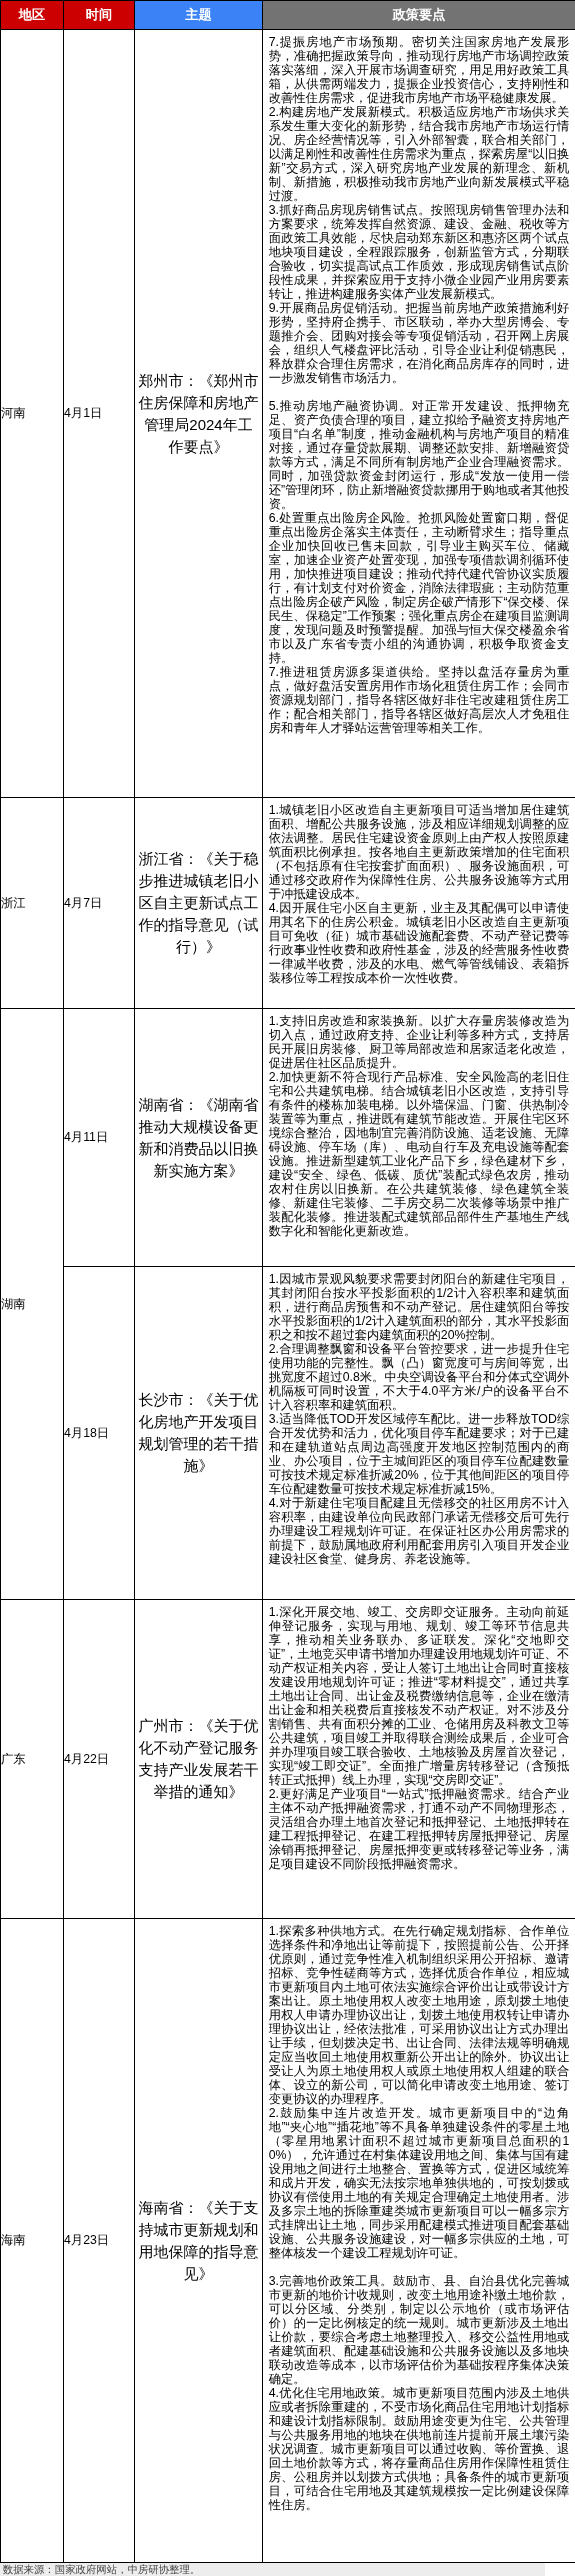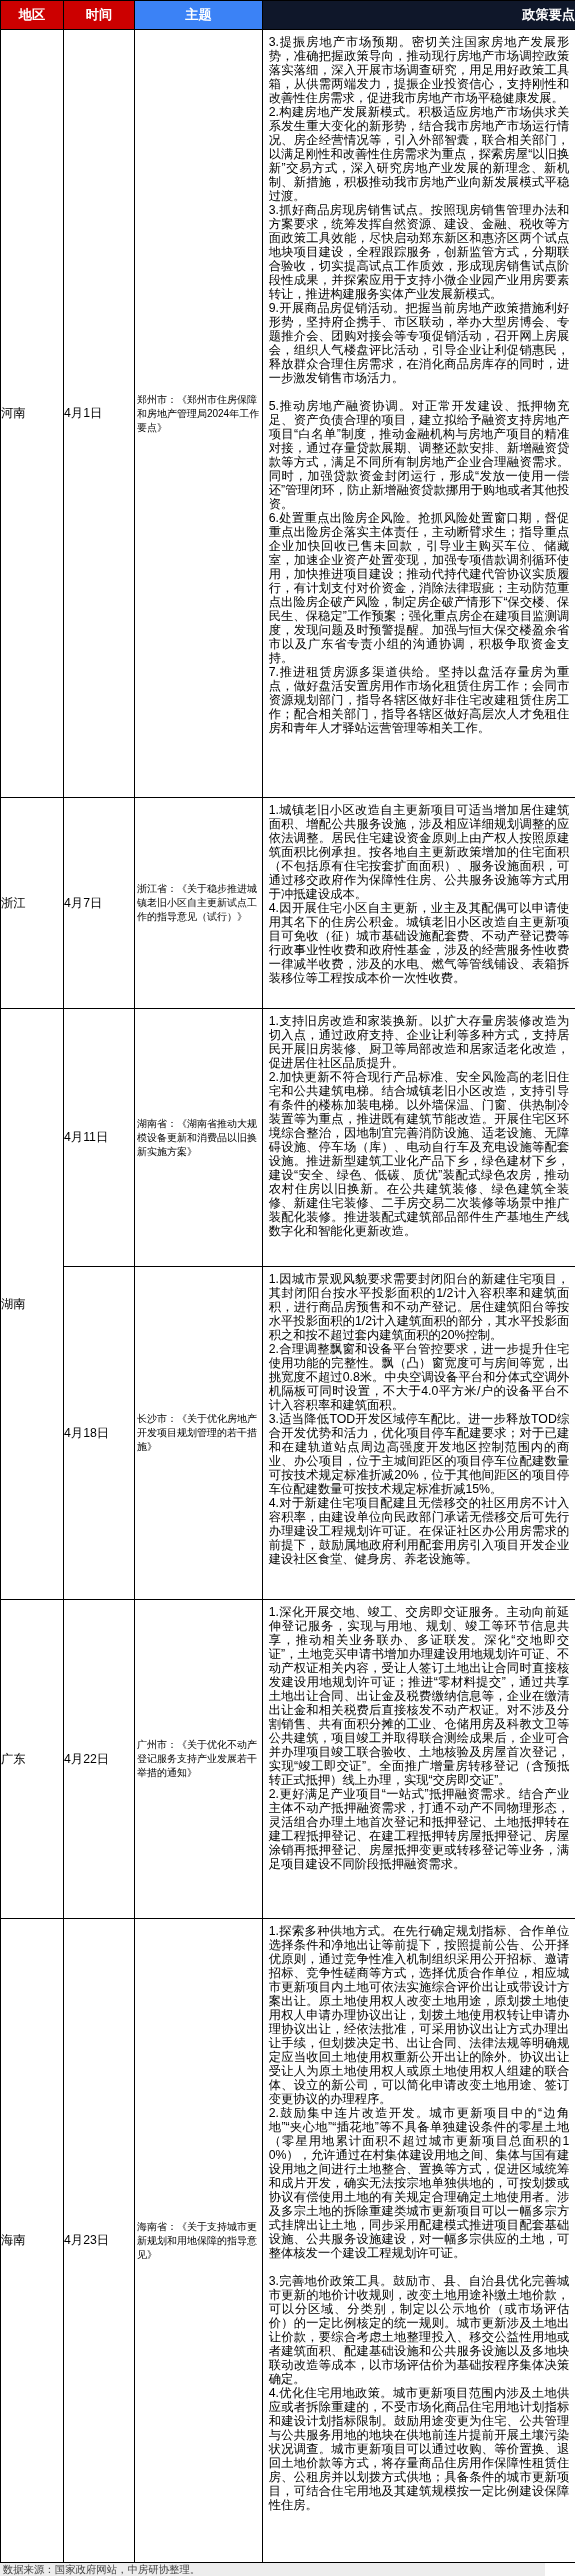--- a/index.html
+++ b/index.html
@@ -35,7 +35,7 @@
       <th style="background: rgb(204, 0, 0); color: rgb(255, 255, 255);">地区</th>
       <th style="background: rgb(204, 0, 0); color: rgb(255, 255, 255);">时间</th>
       <th style="background: #3b82f6; color: rgb(255, 255, 255);">主题</th>
-      <th style="background: #0f172a; color: rgb(255, 255, 255); text-align: right;">政策要点</th>
+      <th style="background: #737373; color: rgb(255, 255, 255);">政策要点</th>
     </tr>
   </thead>
   <tbody>

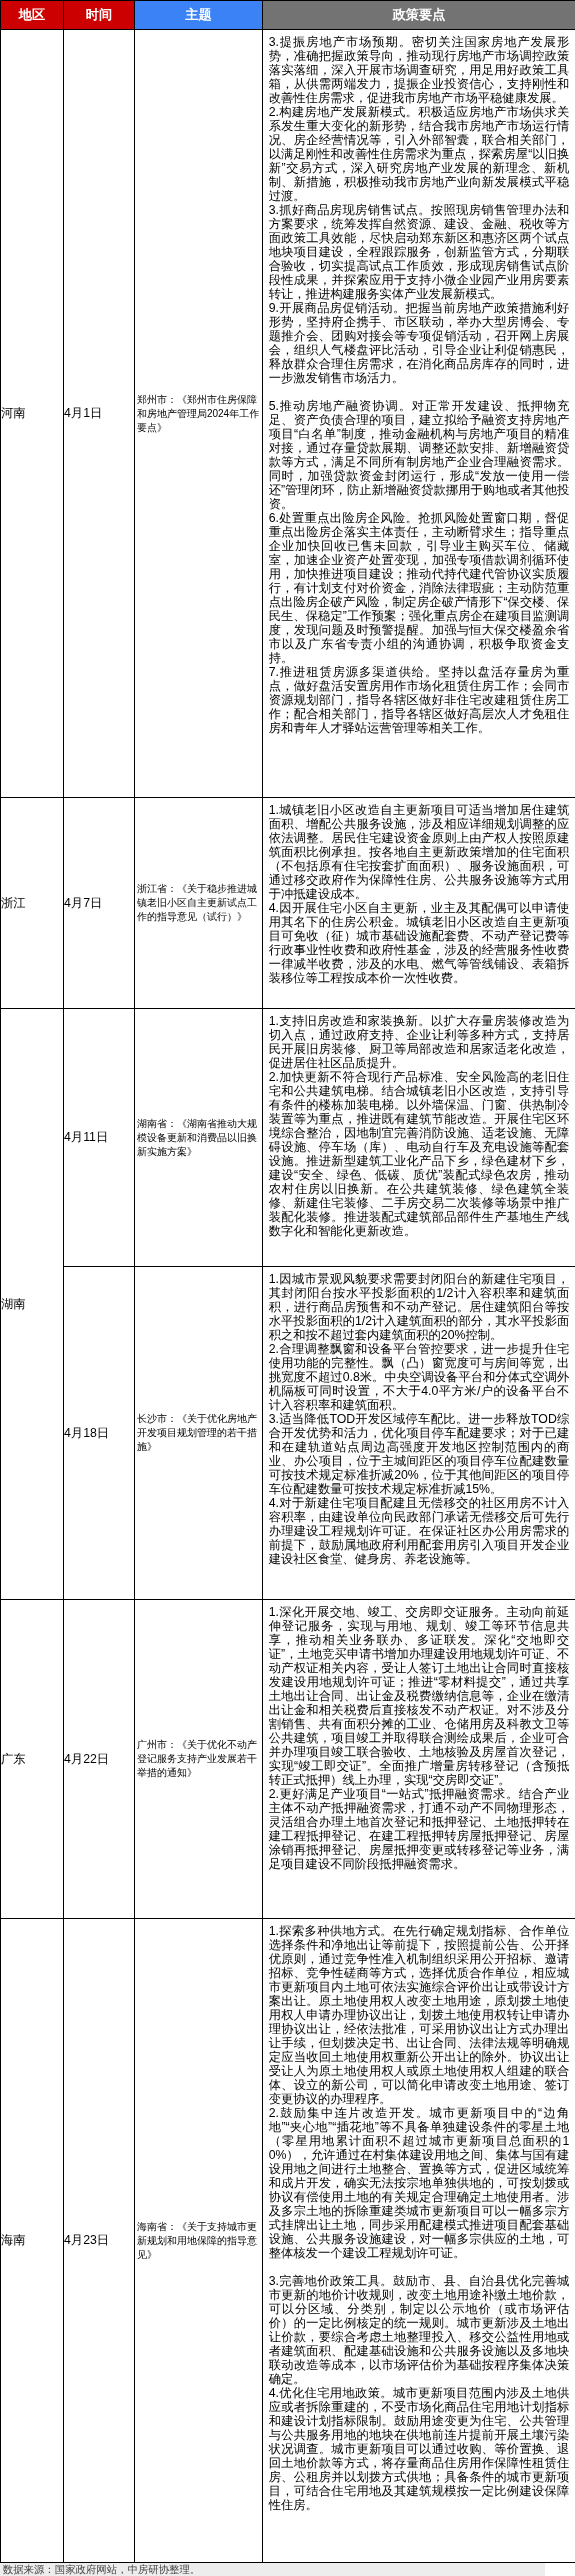--- a/index.html
+++ b/index.html
@@ -44,7 +44,7 @@
         <td class="date">4月1日</td>
         <td class="topic">郑州市：《郑州市住房保障和房地产管理局2024年工作要点》</td>
         <td class="points">
-          <p>3.提振房地产市场预期。密切关注国家房地产发展形势，准确把握政策导向，推动现行房地产市场调控政策落实落细，深入开展市场调查研究，用足用好政策工具箱，从供需两端发力，提振企业投资信心，支持刚性和改善性住房需求，促进我市房地产市场平稳健康发展。</p>
+          <p>7.提振房地产市场预期。密切关注国家房地产发展形势，准确把握政策导向，推动现行房地产市场调控政策落实落细，深入开展市场调查研究，用足用好政策工具箱，从供需两端发力，提振企业投资信心，支持刚性和改善性住房需求，促进我市房地产市场平稳健康发展。</p>
           <p>2.构建房地产发展新模式。积极适应房地产市场供求关系发生重大变化的新形势，结合我市房地产市场运行情况、房企经营情况等，引入外部智囊，联合相关部门，以满足刚性和改善性住房需求为重点，探索房屋“以旧换新”交易方式，深入研究房地产业发展的新理念、新机制、新措施，积极推动我市房地产业向新发展模式平稳过渡。</p>
           <p>3.抓好商品房现房销售试点。按照现房销售管理办法和方案要求，统筹发挥自然资源、建设、金融、税收等方面政策工具效能，尽快启动郑东新区和惠济区两个试点地块项目建设，全程跟踪服务，创新监管方式，分期联合验收，切实提高试点工作质效，形成现房销售试点阶段性成果，并探索应用于支持小微企业园产业用房要素转让，推进构建服务实体产业发展新模式。</p>
           <p>9.开展商品房促销活动。把握当前房地产政策措施利好形势，坚持府企携手、市区联动，举办大型房博会、专题推介会、团购对接会等专项促销活动，召开网上房展会，组织人气楼盘评比活动，引导企业让利促销惠民，释放群众合理住房需求，在消化商品房库存的同时，进一步激发销售市场活力。</p>

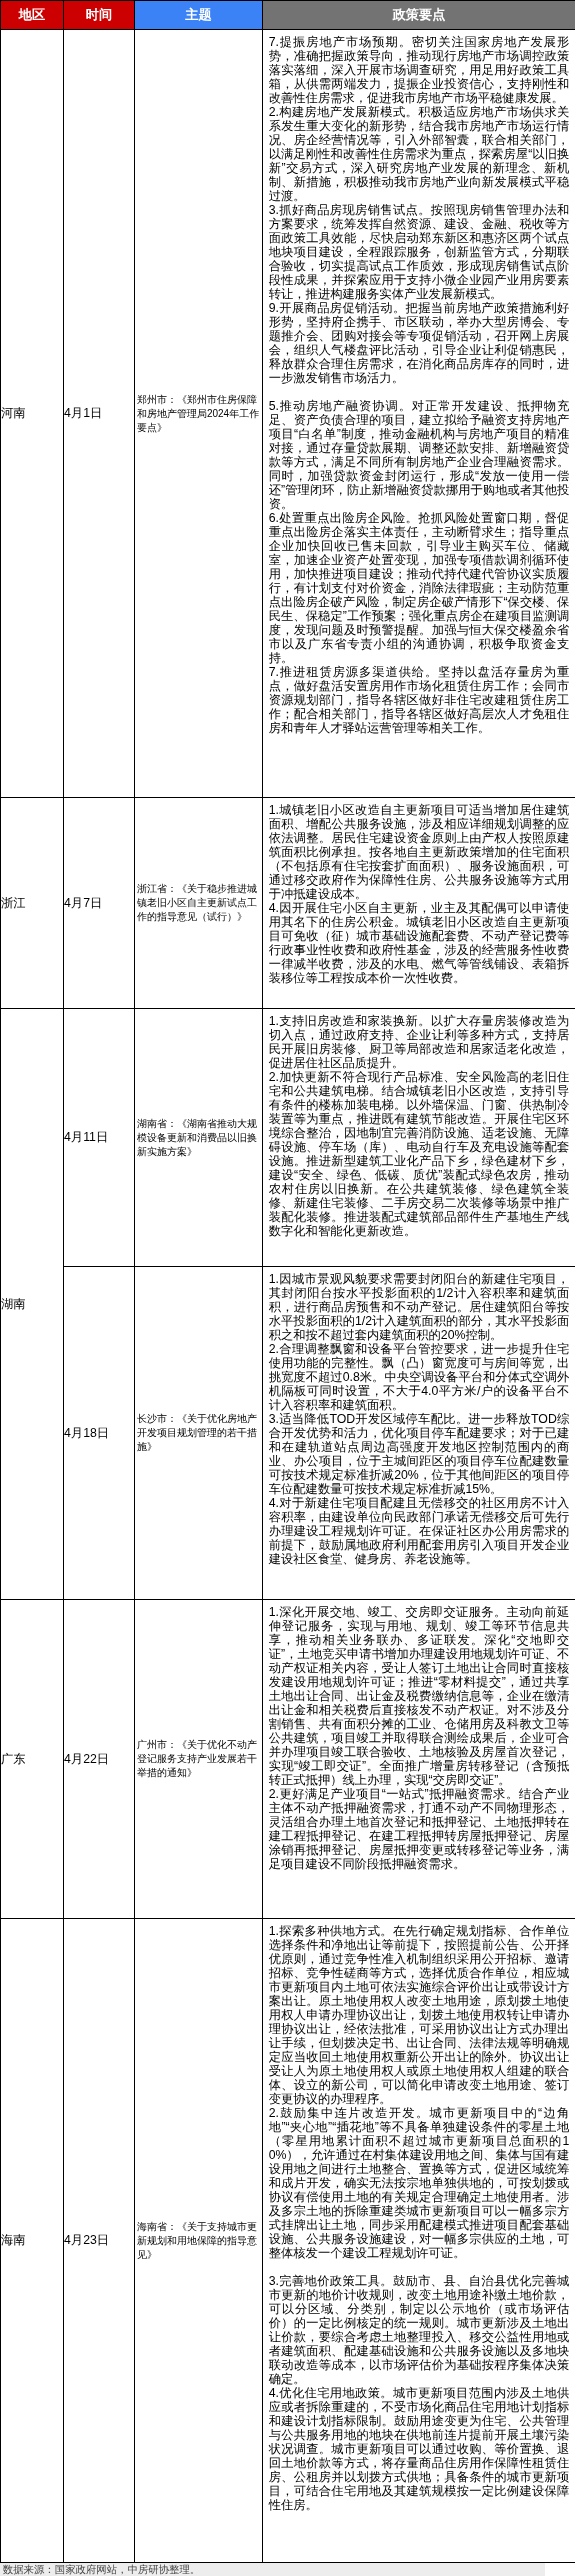--- a/index.html
+++ b/index.html
@@ -8,7 +8,7 @@
   td,th{border:0.9px solid #000;padding:0;box-sizing:border-box;}
   th{background:#cc0000;color:#fff;font-size:13.2px;font-weight:bold;height:29px;text-align:center;}
   td.region,td.date{text-align:left;vertical-align:middle;font-size:12.3px;}
-  td.topic{vertical-align:middle;font-size:10px;padding:1.9px 1.9px;line-height:14px;}
+  td.topic{text-align:center;vertical-align:middle;font-size:15px;padding:1.9px 1.9px;line-height:22px;}
   td.points{vertical-align:top;padding:4.7px 5.7px 3.8px 5.7px;}
   td.points p{margin:0;font-size:12.3px;line-height:14px;text-align:justify;word-break:break-all;}
   td.points p.gap{height:14px;}

